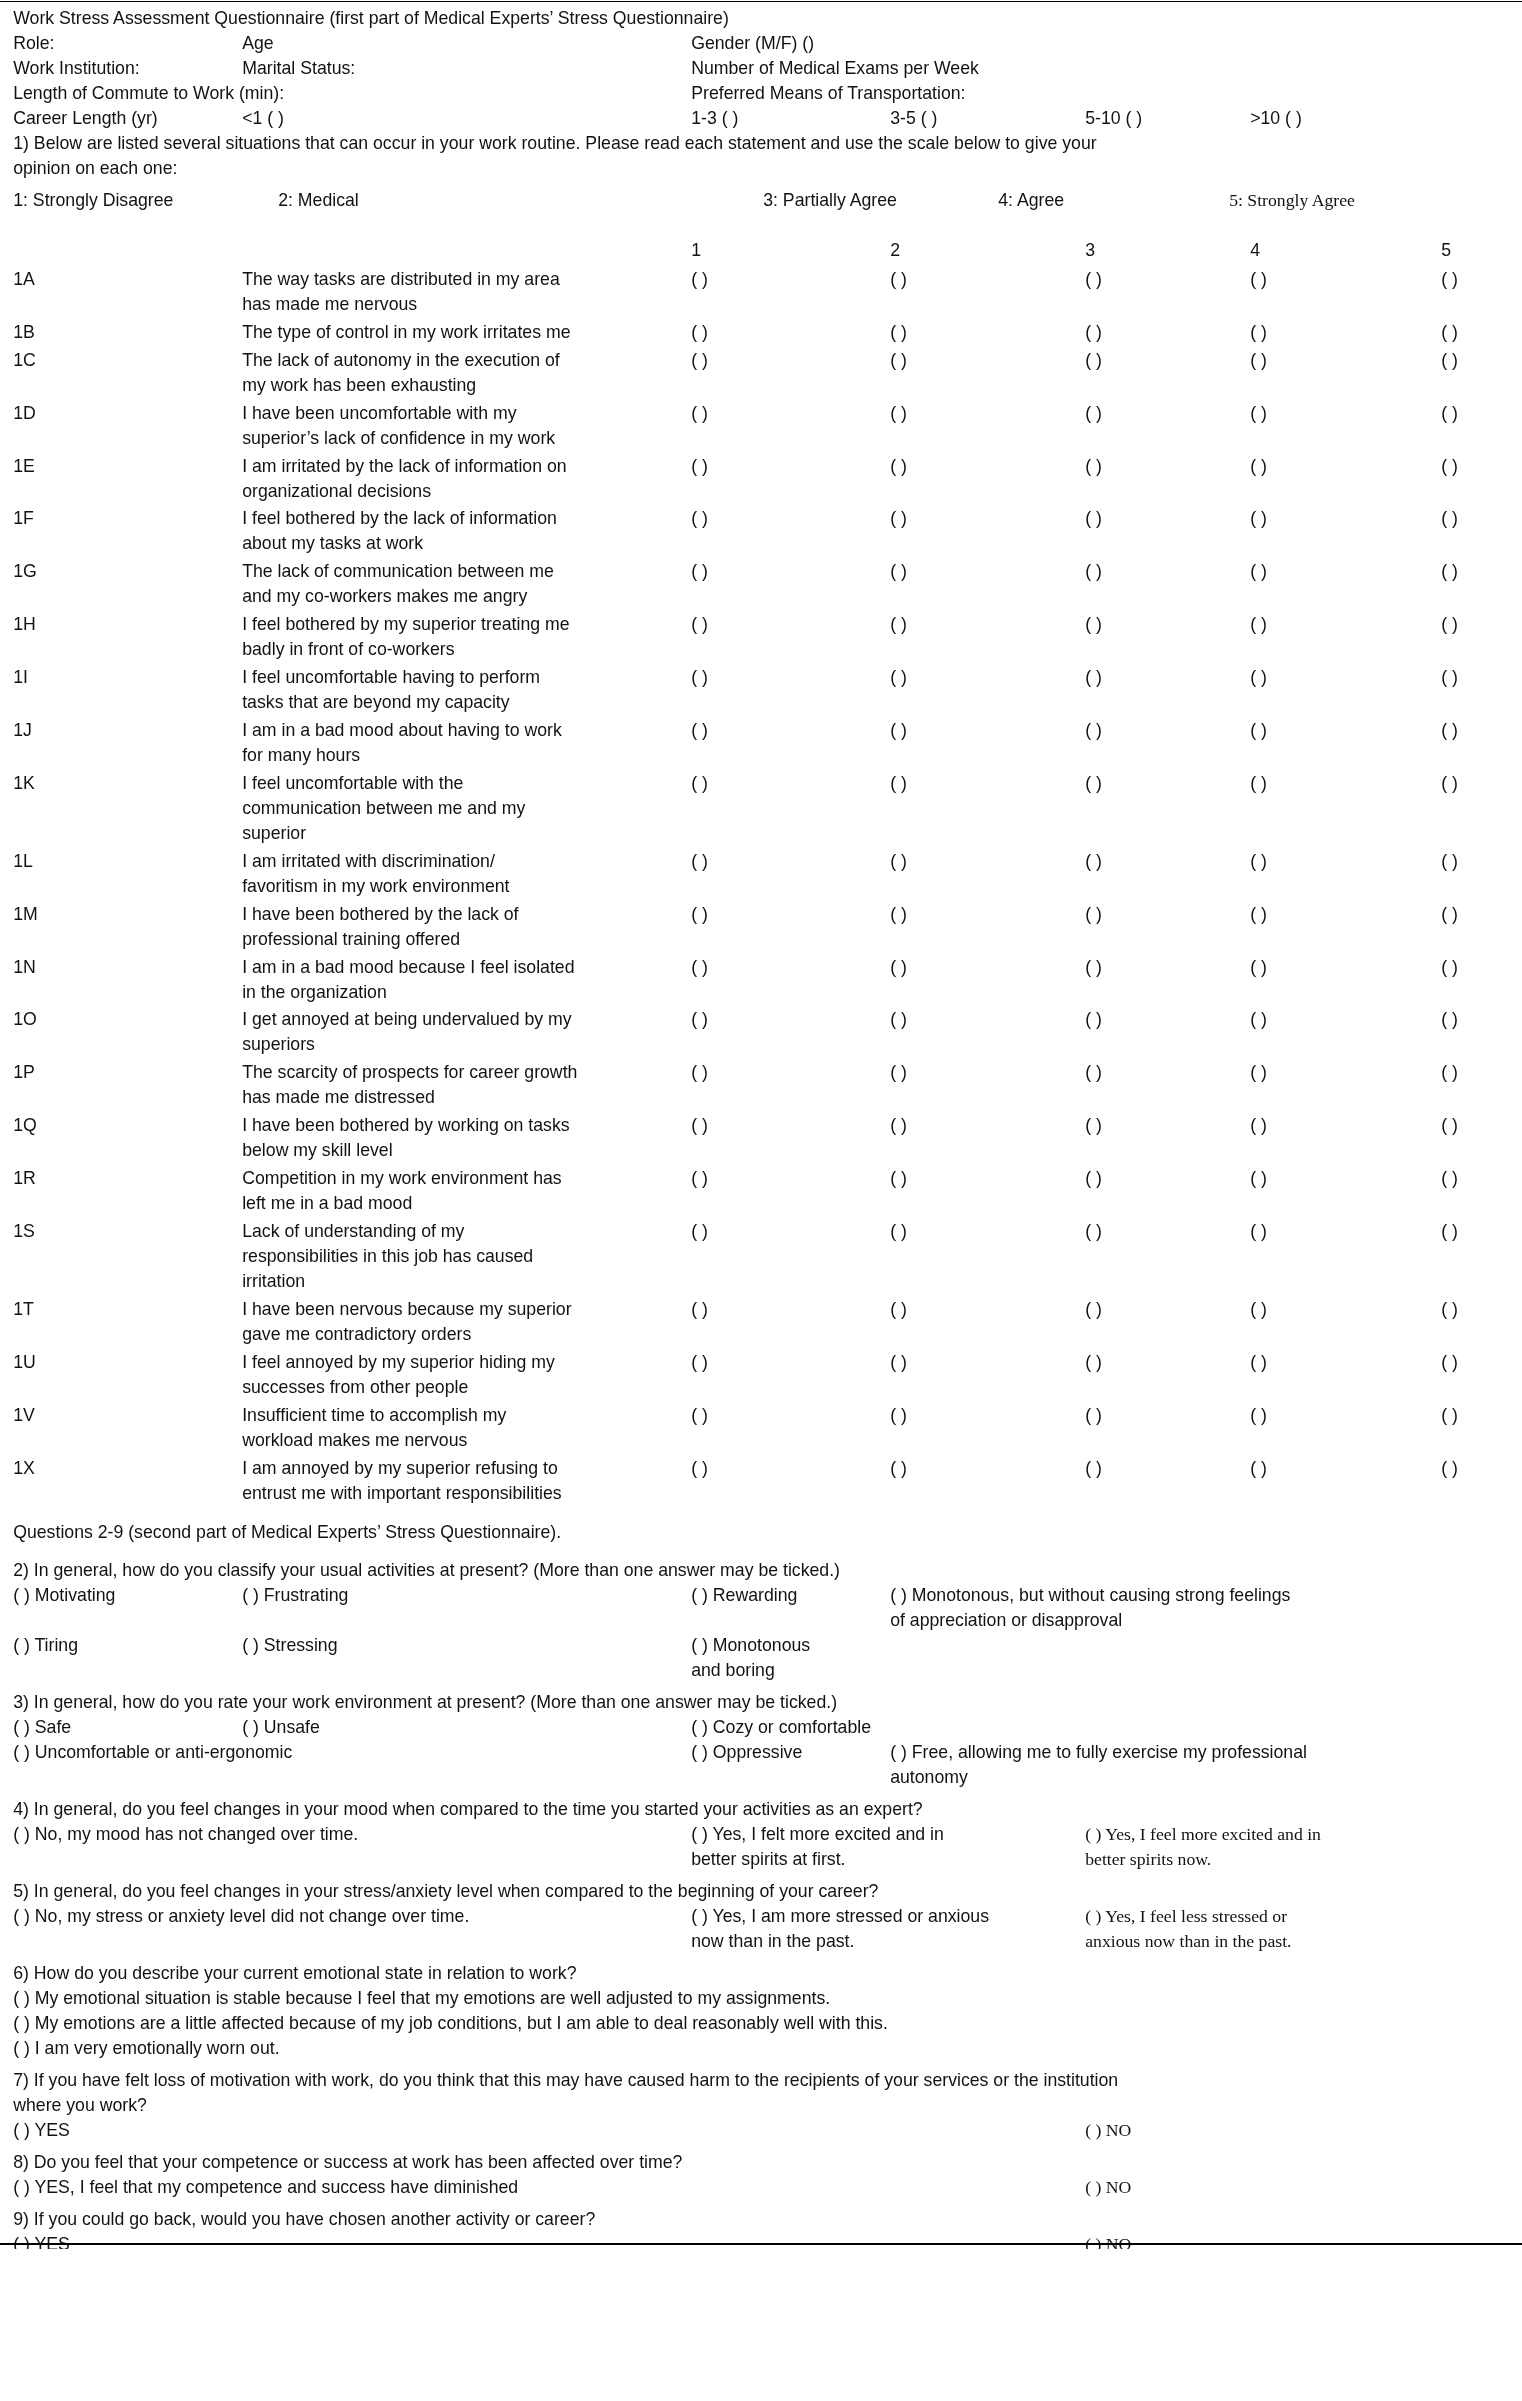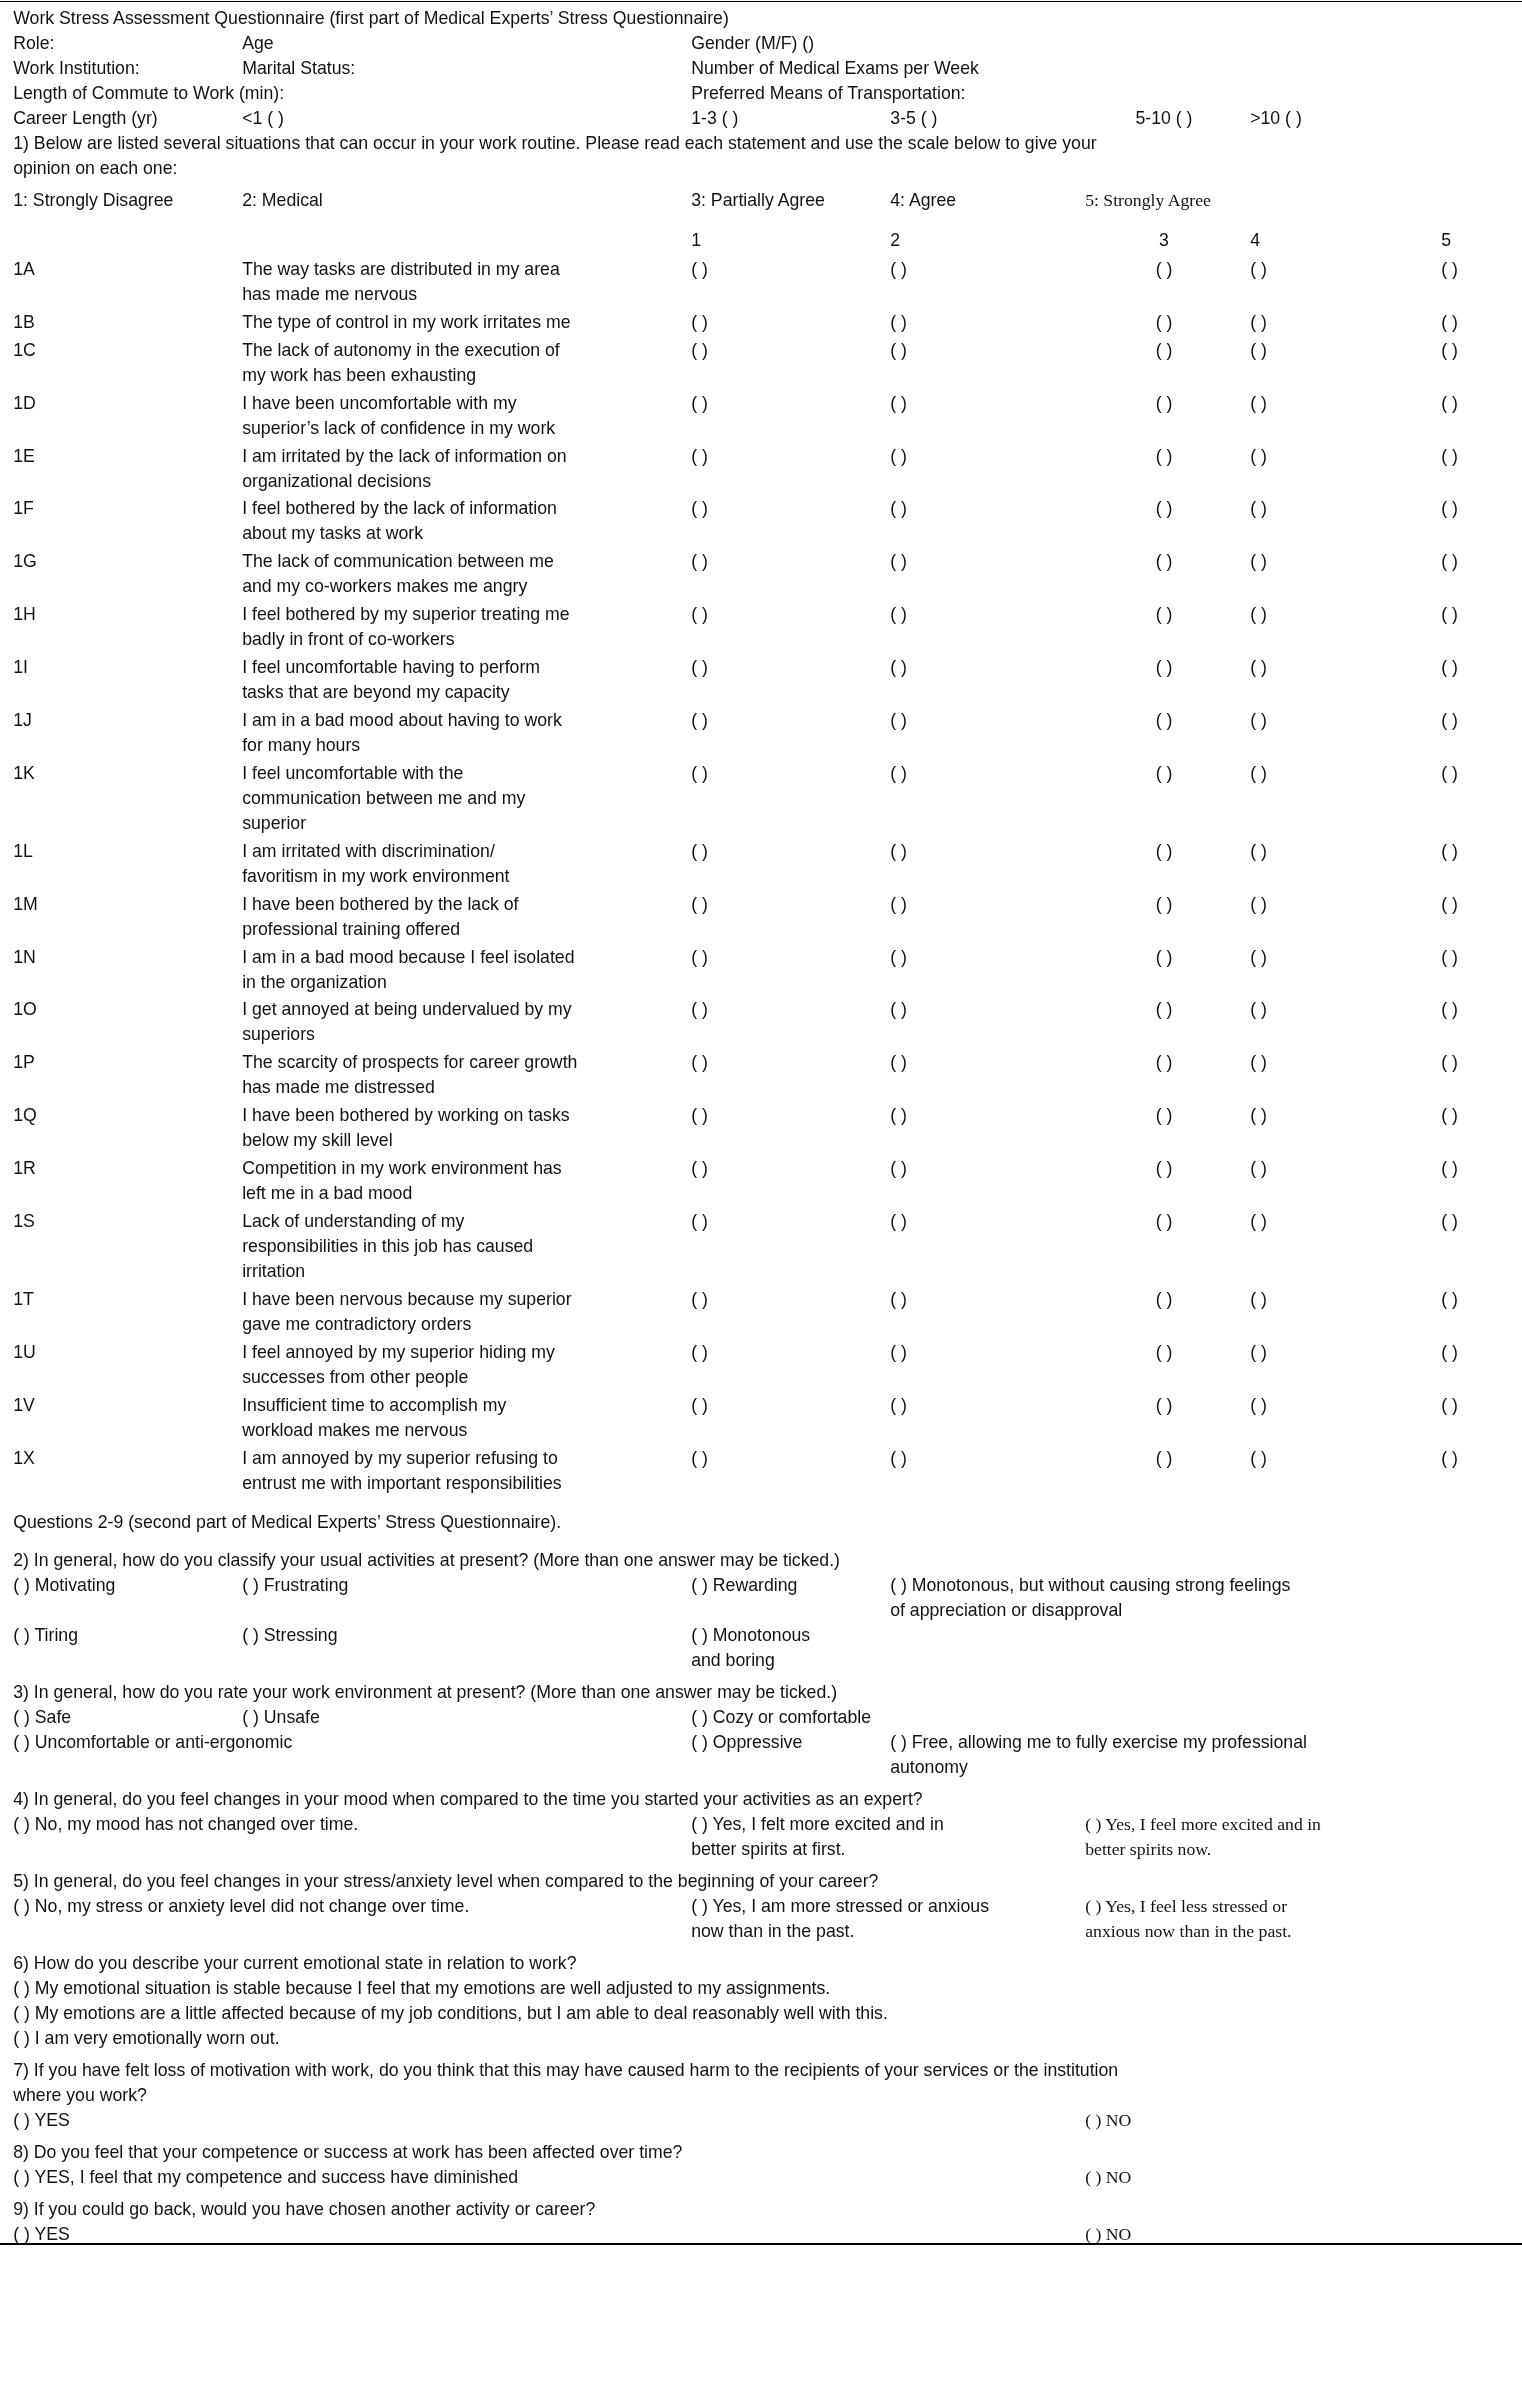--- a/index.html
+++ b/index.html
@@ -43,7 +43,7 @@
   .cb { grid-column: 2 / 3; }
   .c1 { grid-column: 3 / 4; }
   .c2 { grid-column: 4 / 5; }
-  .c3 { grid-column: 5 / 6; text-align: center; }
+  .c3 { grid-column: 5 / 6; }
   .c4 { grid-column: 6 / 7; }
   .c5 { grid-column: 7 / 8; }
   .span-ab   { grid-column: 1 / 3; }

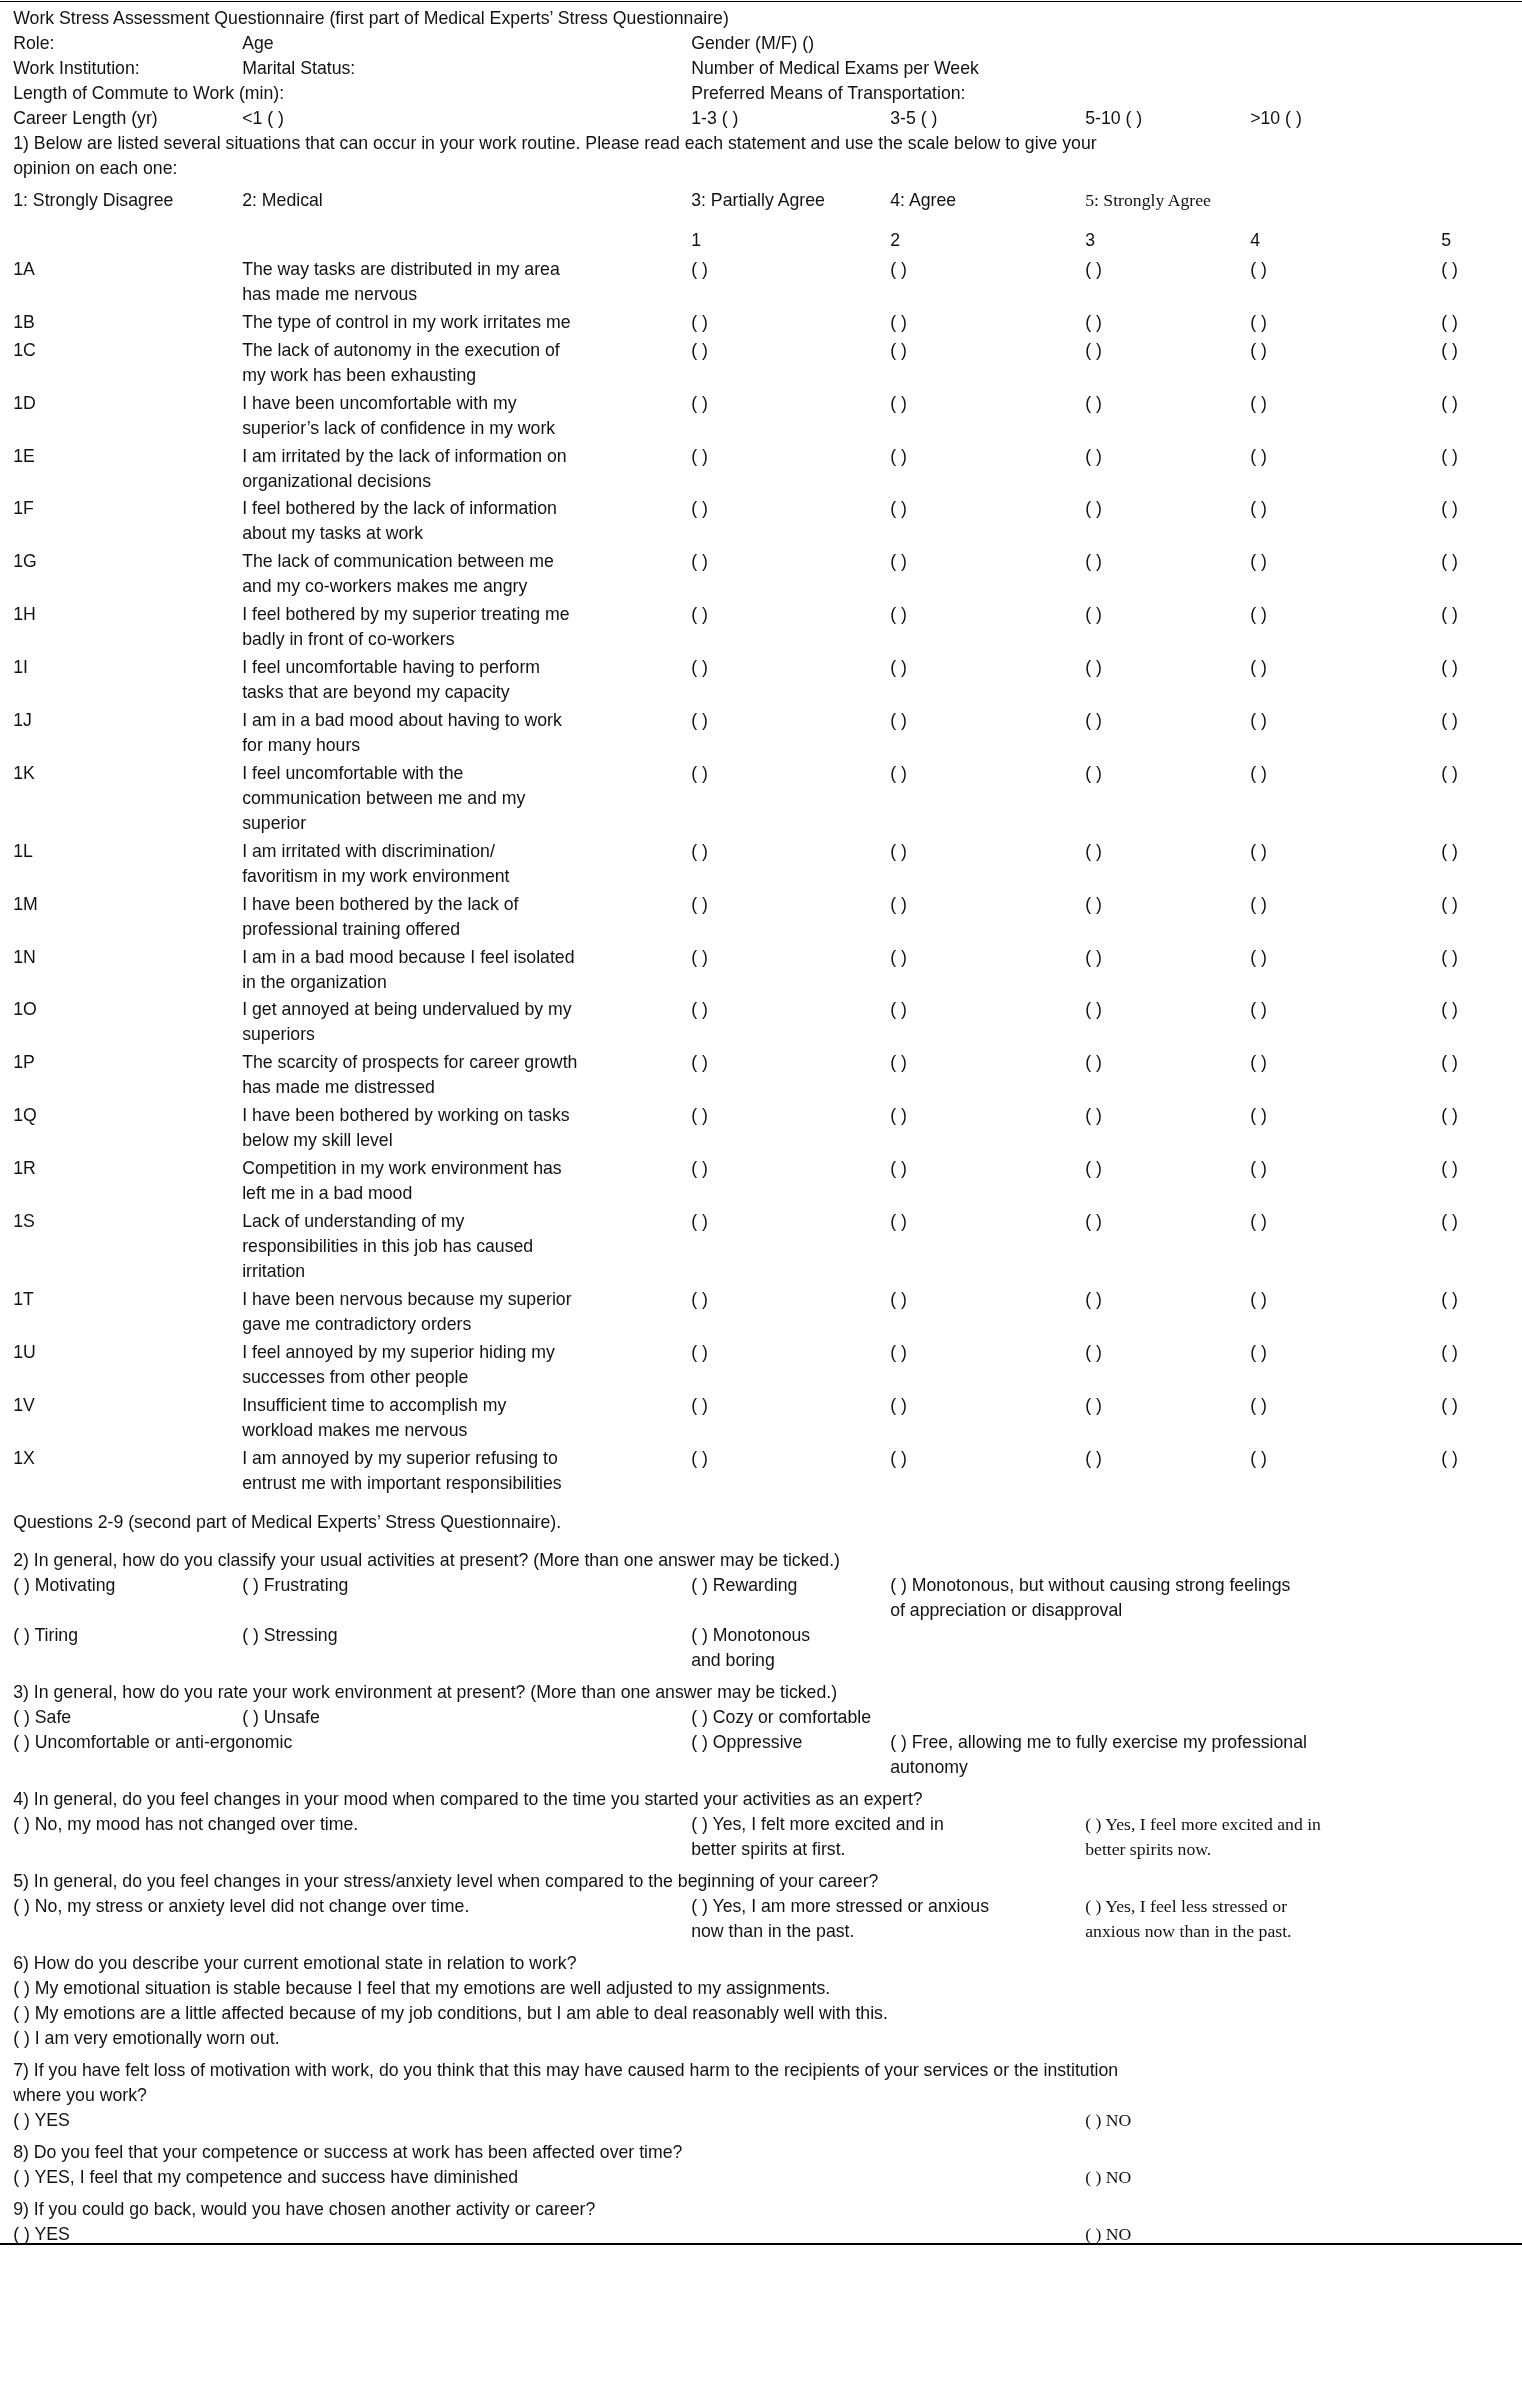--- a/index.html
+++ b/index.html
@@ -54,7 +54,7 @@
   .span-3end { grid-column: 5 / 8; font-family: Liberation Serif, serif; }
 
   .q1-intro { margin-bottom: 7.4px; }
-  .scale-row { margin-bottom: 15px; }
+  .scale-row { margin-bottom: 25px; gap: 36px; }
   .numbers-row { margin-bottom: 3.7px; }
   .item-row { margin-bottom: 2.9px; }
   .part2-heading { margin-top: 14.7px; margin-bottom: 13.2px; }

